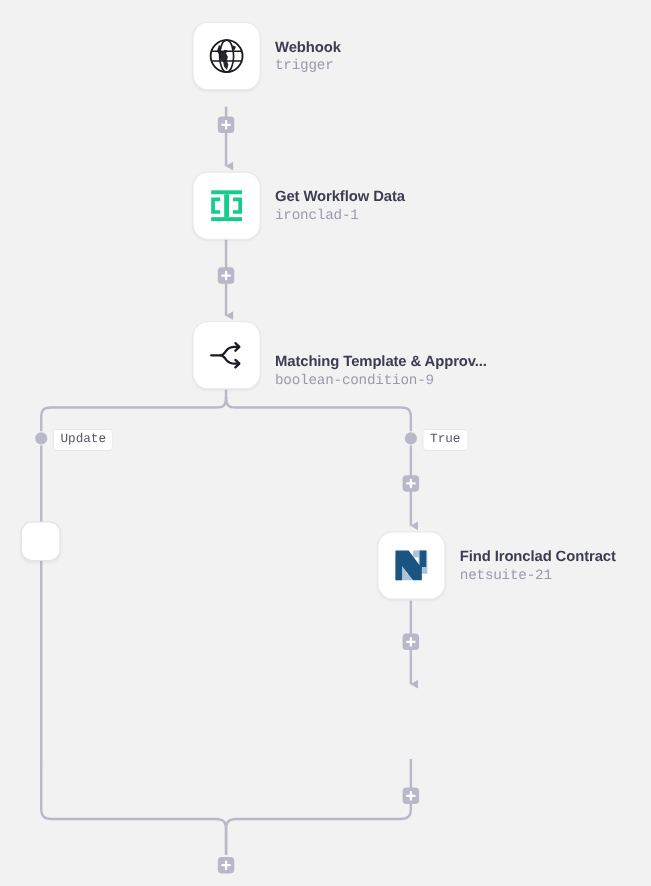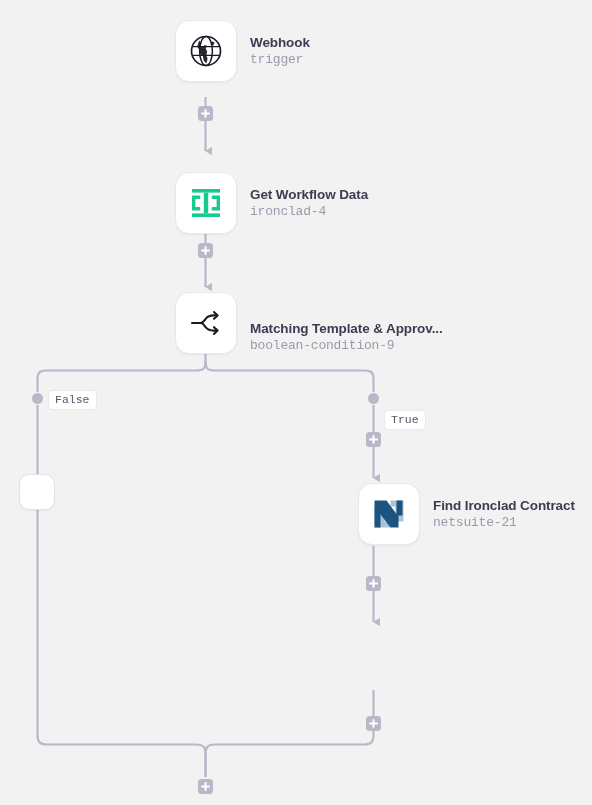--- a/index.html
+++ b/index.html
@@ -173,7 +173,7 @@
     </div>
   </div>
 
-  <div class="node" style="left:175px; top:172px;">
+  <div class="node" style="left:175px; top:156px;">
     <div class="node-card">
       <svg class="icon-svg" width="34" height="34" viewBox="0 0 34 34">
         <rect x="3" y="3" width="28" height="3.6" fill="#15cc8d"></rect>

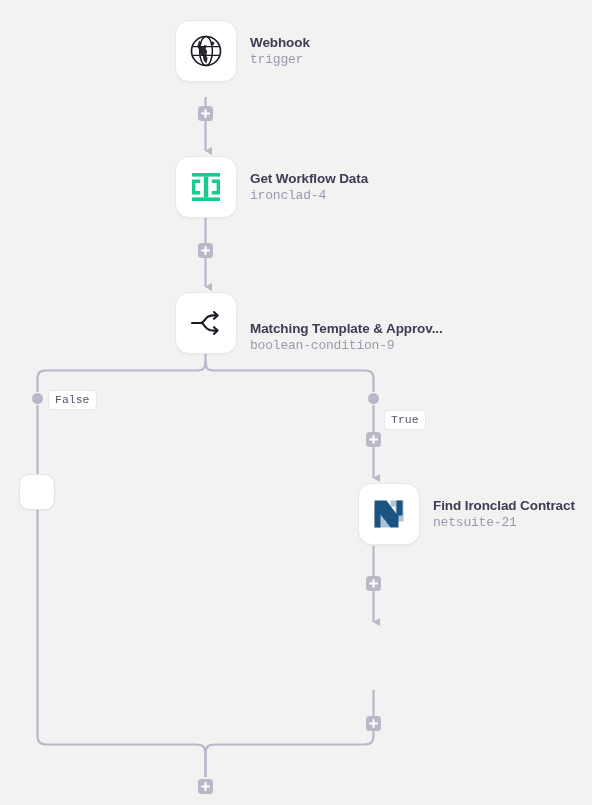--- a/index.html
+++ b/index.html
@@ -185,7 +185,7 @@
     </div>
     <div class="node-text">
       <div class="node-title">Get Workflow Data</div>
-      <div class="node-sub">ironclad-4</div>
+      <div class="node-sub">ironclad-1</div>
     </div>
   </div>
 

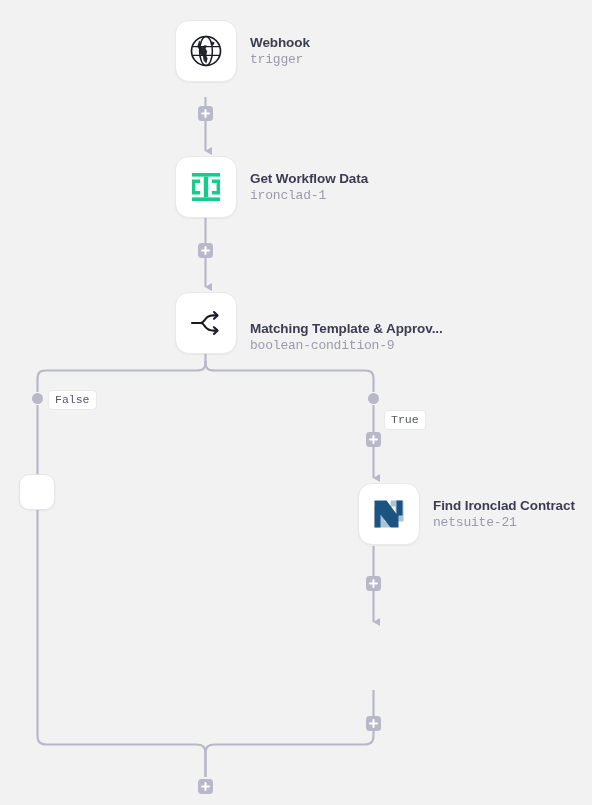--- a/index.html
+++ b/index.html
@@ -227,7 +227,7 @@
   <div class="branch-dot" style="left:32px; top:393px;"></div>
   <div class="branch-dot" style="left:368px; top:393px;"></div>
 
-  <div class="branch-label" style="left:48px; top:390px;">False</div>
+  <div class="branch-label" style="left:48px; top:390px;">Update</div>
   <div class="branch-label" style="left:384px; top:390px;margin-top:20px;">True</div>
 
   <div class="plus-btn" style="left:198px; top:106px;">

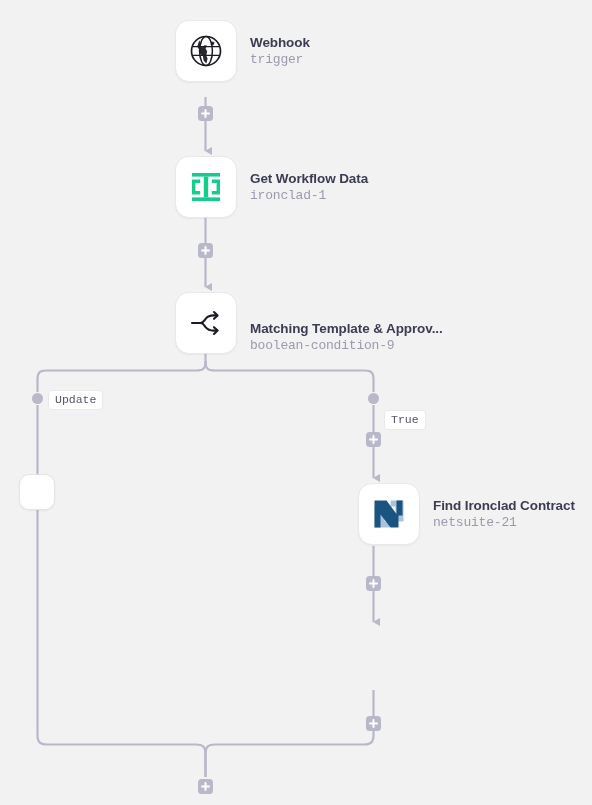--- a/index.html
+++ b/index.html
@@ -228,7 +228,7 @@
   <div class="branch-dot" style="left:368px; top:393px;"></div>
 
   <div class="branch-label" style="left:48px; top:390px;">Update</div>
-  <div class="branch-label" style="left:384px; top:390px;margin-top:20px;">True</div>
+  <div class="branch-label" style="left:384px; top:390px;">True</div>
 
   <div class="plus-btn" style="left:198px; top:106px;">
     <svg width="9" height="9" viewBox="0 0 9 9">

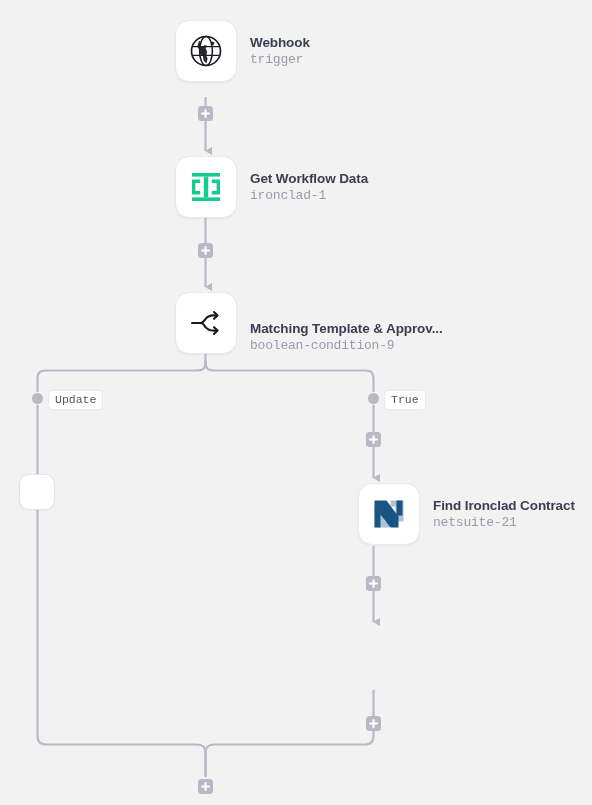--- a/index.html
+++ b/index.html
@@ -208,7 +208,7 @@
     <div class="node-card placeholder"></div>
   </div>
 
-  <div class="node" style="left:358px; top:483px;">
+  <div class="node" style="left:343px; top:483px;">
     <div class="node-card">
       <svg class="icon-svg" width="34" height="34" viewBox="0 0 34 34">
         <path d="M2.5,9.5 h10.2 v15 h5.2 v6 H2.5 Z" fill="#a9c3d8"></path>

